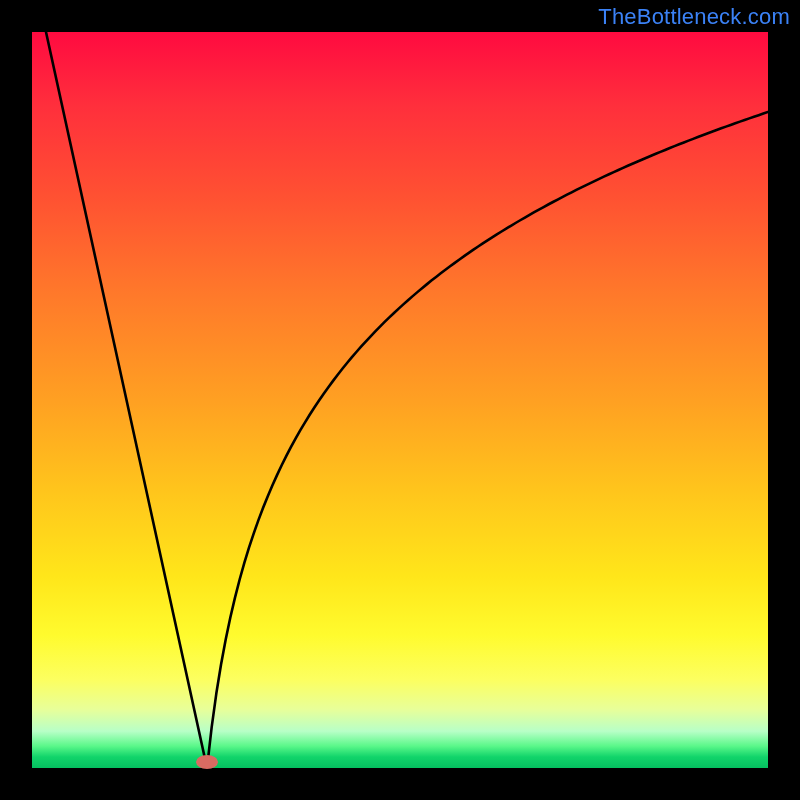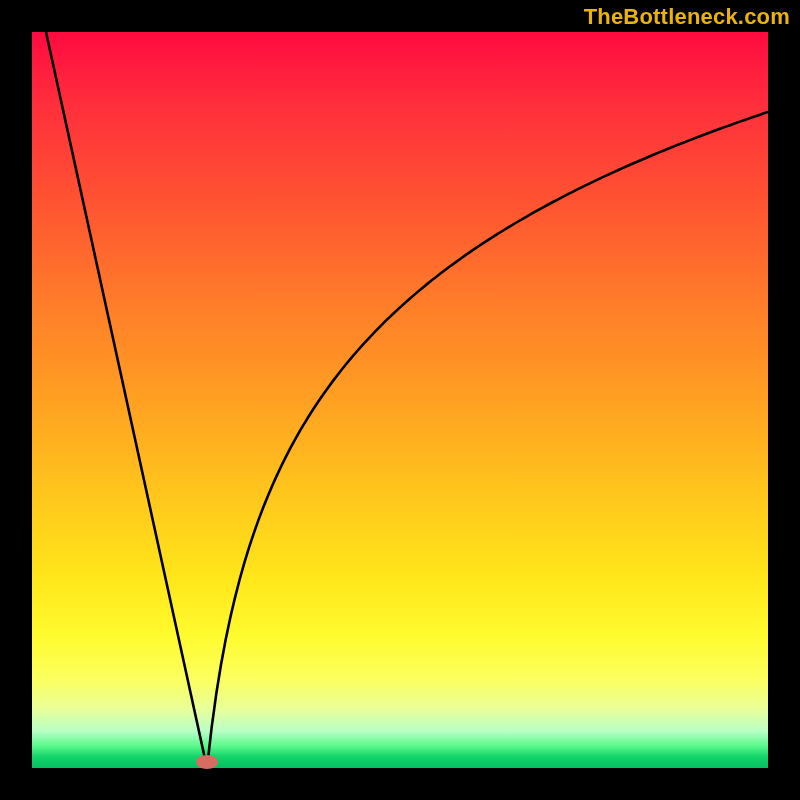--- a/index.html
+++ b/index.html
@@ -58,9 +58,9 @@
     position: absolute;
     top: 4px;
     right: 10px;
-    color: #eab308;
+    color: #3b82f6;
     font-size: 22px;
-    font-weight: 700;
+    font-weight: 400;
     letter-spacing: 0.2px;
     user-select: none;
   }

